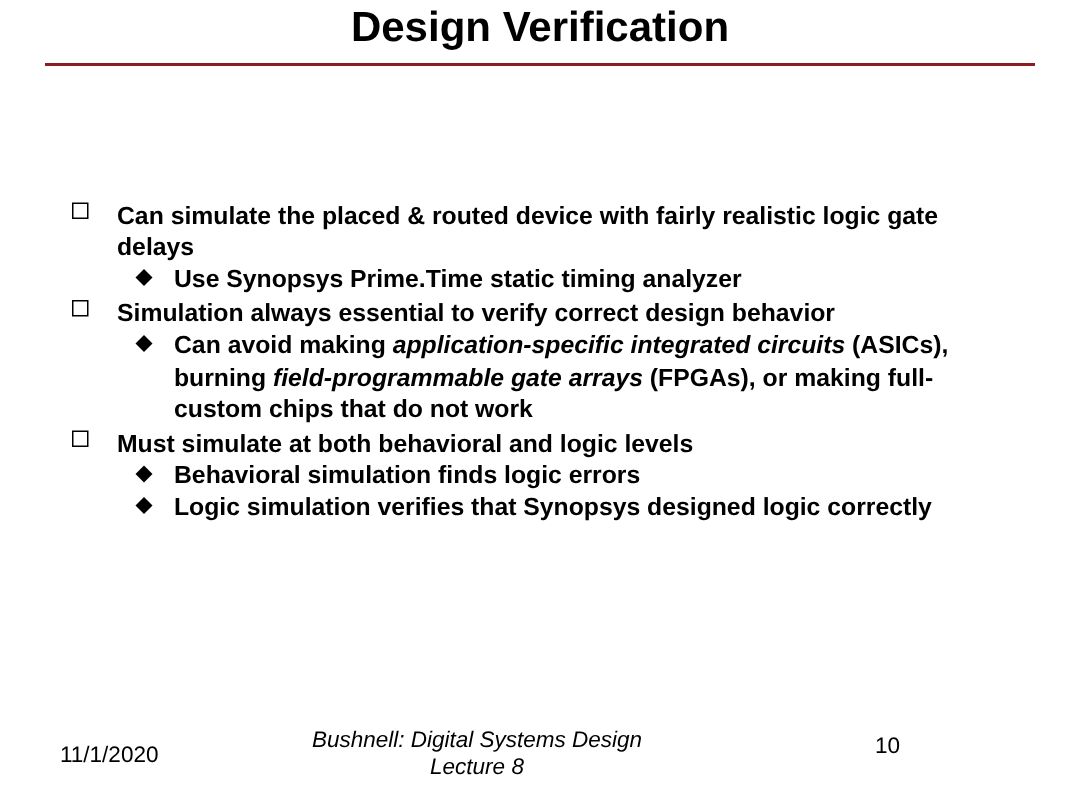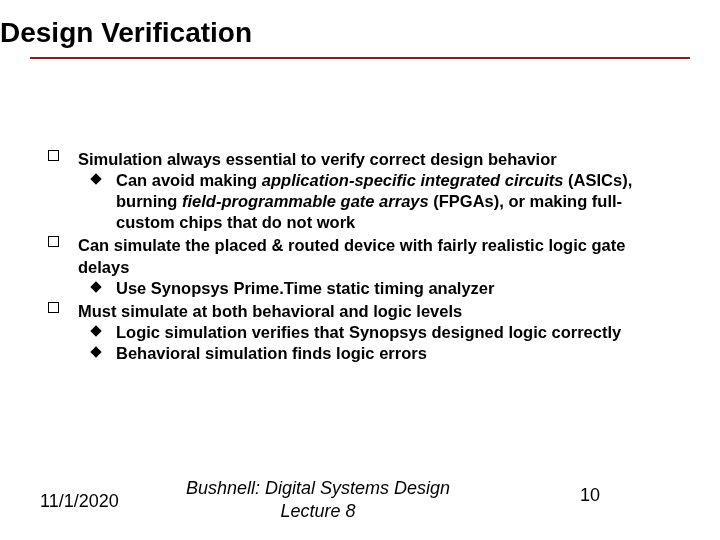--- a/index.html
+++ b/index.html
@@ -14,10 +14,10 @@
     overflow: hidden;
   }
   .title {
-    text-align: left;
+    text-align: center;
     font-size: 28px;
     font-weight: bold;
-    padding-top: 17px;
+    padding-top: 2px;
     padding-bottom: 8px;
   }
   .divider {

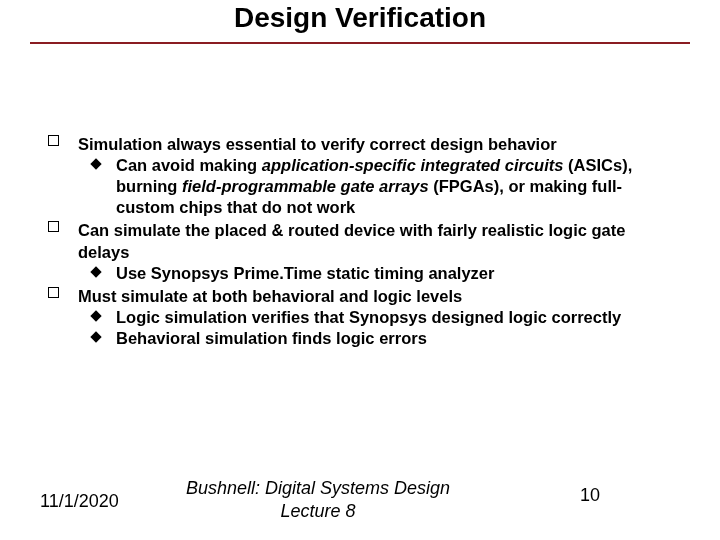--- a/index.html
+++ b/index.html
@@ -78,19 +78,19 @@
 
   <div class="item">
     <span class="marker"></span>
-    <span>Simulation always essential to verify correct design behavior</span>
+    <span>Can simulate the placed &amp; routed device with fairly realistic logic gate delays</span>
     <div class="sub">
       <span class="diamond"></span>
-      <span>Can avoid making </span><span class="ital">application-specific integrated circuits</span><span> (ASICs), burning </span><span class="ital">field-programmable gate arrays</span><span> (FPGAs), or making full-custom chips that do not work</span>
+      <span>Use Synopsys Prime.Time static timing analyzer</span>
     </div>
   </div>
 
   <div class="item">
     <span class="marker"></span>
-    <span>Can simulate the placed &amp; routed device with fairly realistic logic gate delays</span>
+    <span>Simulation always essential to verify correct design behavior</span>
     <div class="sub">
       <span class="diamond"></span>
-      <span>Use Synopsys Prime.Time static timing analyzer</span>
+      <span>Can avoid making </span><span class="ital">application-specific integrated circuits</span><span> (ASICs), burning </span><span class="ital">field-programmable gate arrays</span><span> (FPGAs), or making full-custom chips that do not work</span>
     </div>
   </div>
 

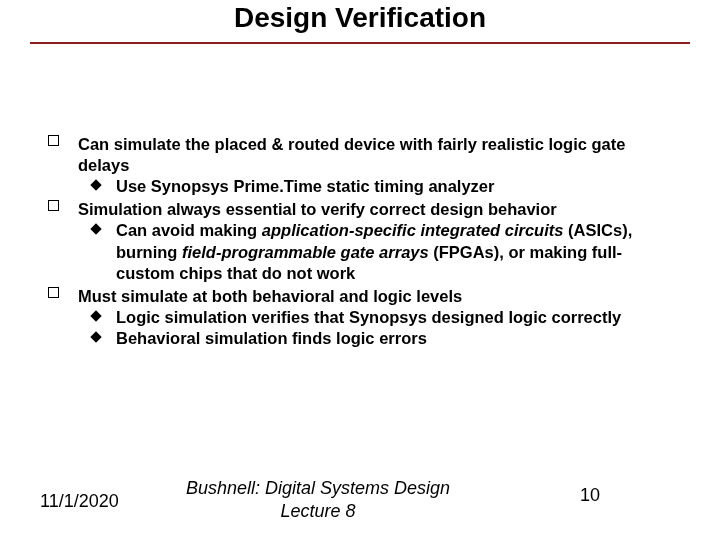--- a/index.html
+++ b/index.html
@@ -99,11 +99,11 @@
     <span>Must simulate at both behavioral and logic levels</span>
     <div class="sub">
       <span class="diamond"></span>
-      <span>Logic simulation verifies that Synopsys designed logic correctly</span>
+      <span>Behavioral simulation finds logic errors</span>
     </div>
     <div class="sub">
       <span class="diamond"></span>
-      <span>Behavioral simulation finds logic errors</span>
+      <span>Logic simulation verifies that Synopsys designed logic correctly</span>
     </div>
   </div>
 

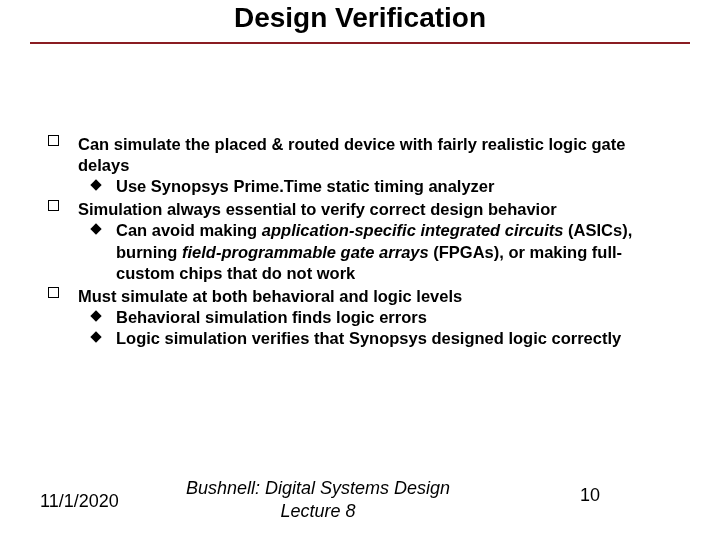--- a/index.html
+++ b/index.html
@@ -62,7 +62,7 @@
     bottom: 18px;
     left: 0;
     width: 636px;
-    font-size: 18px;
+    font-size: 15px;
   }
   .fdate { position: absolute; left: 40px; bottom: 10px; }
   .fcenter { text-align: center; width: 100%; line-height: 1.25; font-style: italic; }

